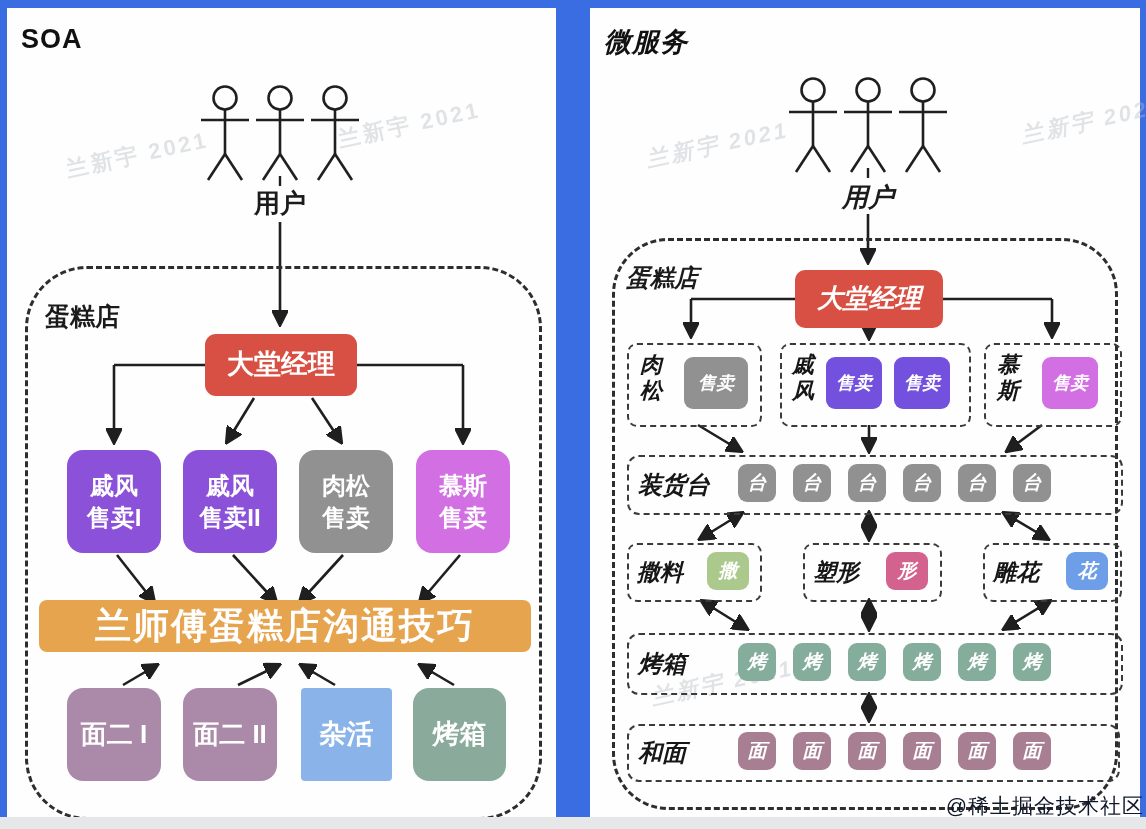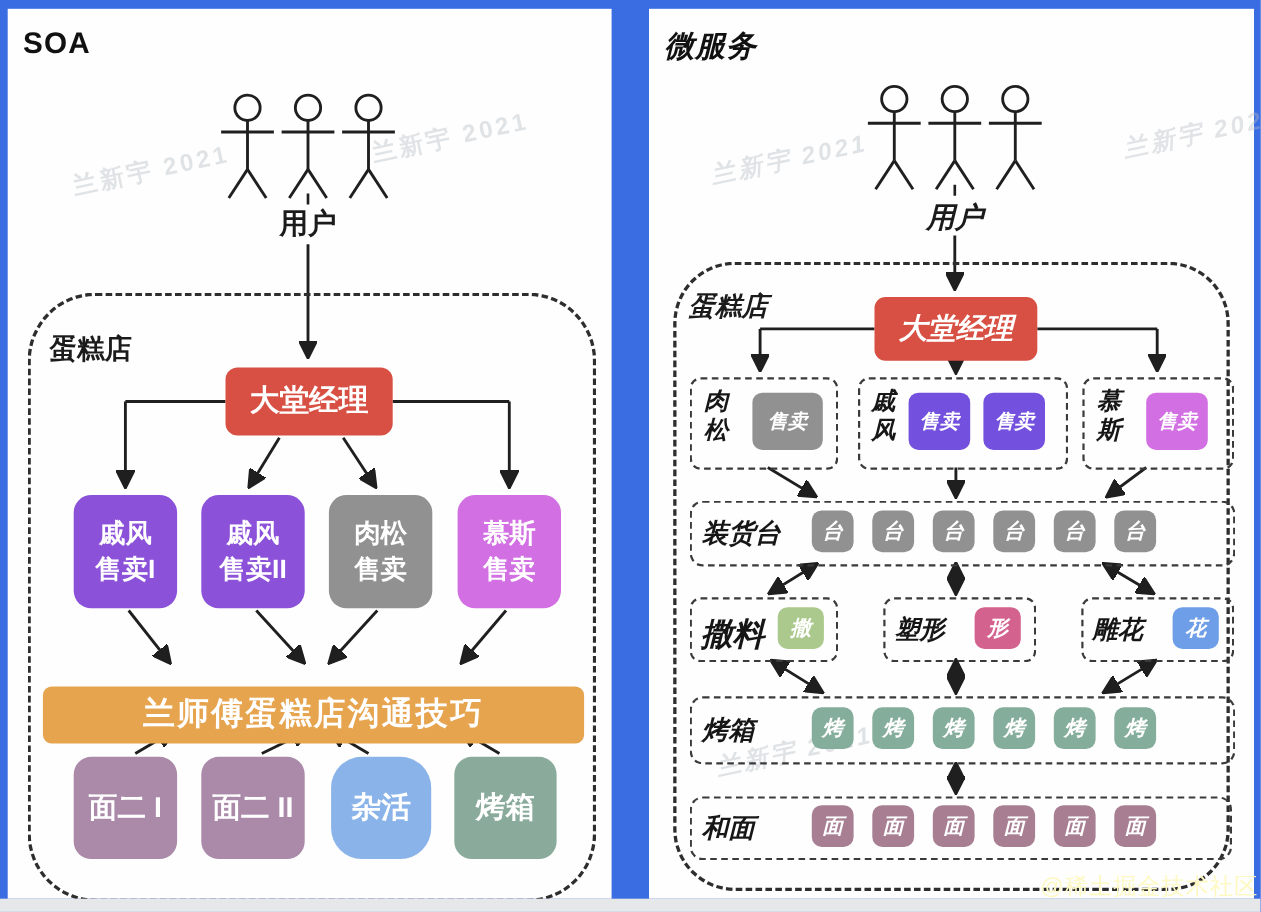--- a/index.html
+++ b/index.html
@@ -221,7 +221,7 @@
     <div class="chip" style="left: 423px; top: 456px; width: 38px; height: 38px; font-size: 19px; background-color: rgb(145, 145, 145);">台</div>
 
     <div class="grp" style="left:37px;top:535px;width:131px;height:55px;"></div>
-    <div class="rowlbl" style="left:47px;top:549px;font-size:29px;">撒料</div>
+    <div class="rowlbl" style="left:47px;top:549px;font-size:23px;">撒料</div>
     <div class="chip" style="left: 117px; top: 544px; width: 42px; height: 38px; font-size: 19px; background-color: rgb(171, 201, 140);">撒</div>
 
     <div class="grp" style="left:213px;top:535px;width:135px;height:55px;"></div>

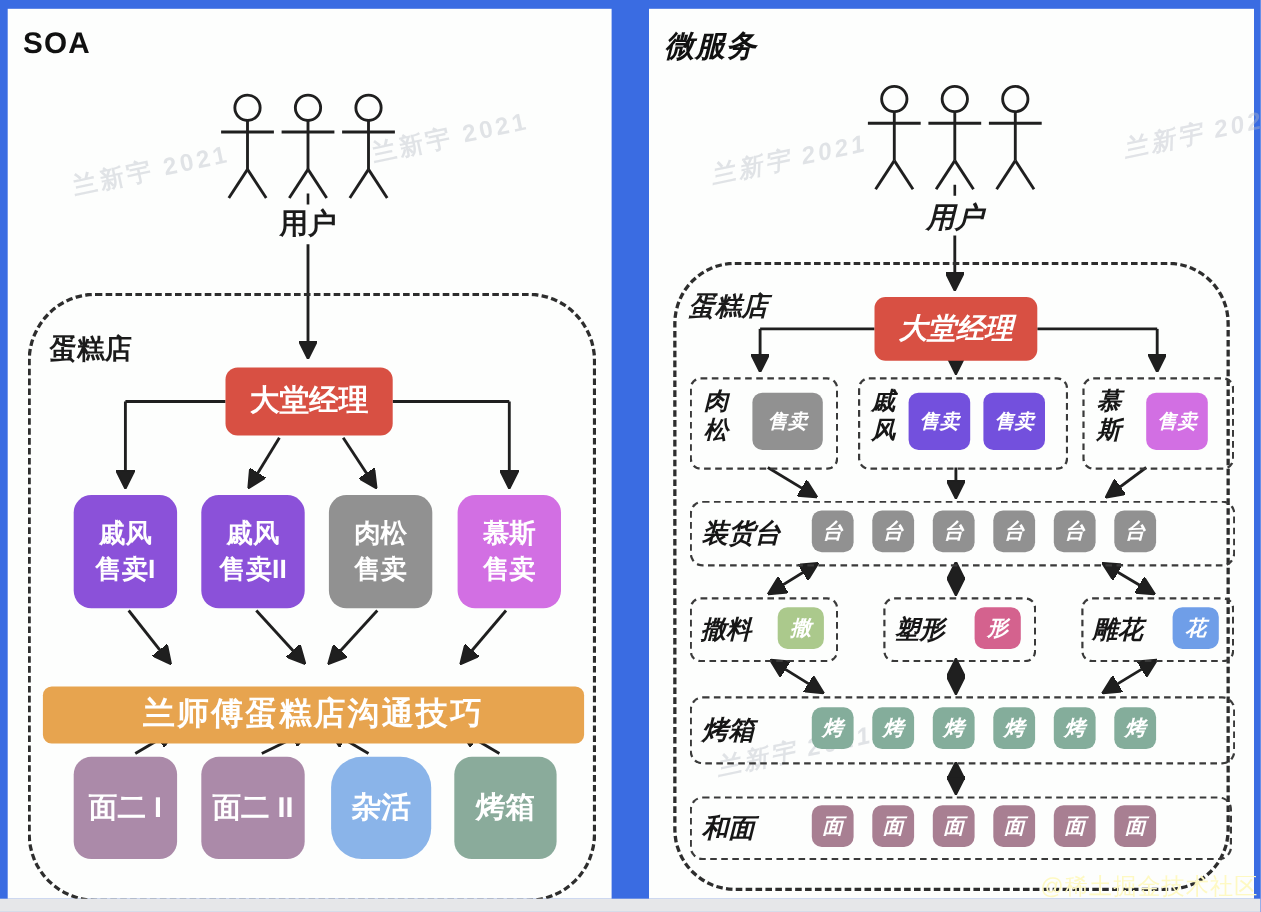--- a/index.html
+++ b/index.html
@@ -113,7 +113,7 @@
       <div>售卖</div>
     </div>
 
-    <div class="box" style="left: 32px; top: 616px; width: 492px; height: 52px; border-radius: 8px; font-size: 29px; letter-spacing: 2px; background-color: rgb(231, 164, 79);">兰师傅蛋糕店沟通技巧</div>
+    <div class="box" style="left: 32px; top: 592px; width: 492px; height: 52px; border-radius: 8px; font-size: 36px; letter-spacing: 2px; background-color: rgb(231, 164, 79);">兰师傅蛋糕店沟通技巧</div>
 
     <div class="box" style="left: 60px; top: 680px; width: 94px; height: 93px; border-radius: 16px; font-size: 26px; background-color: rgb(171, 138, 169);">面二 I</div>
     <div class="box" style="left: 176px; top: 680px; width: 94px; height: 93px; border-radius: 16px; font-size: 26px; background-color: rgb(171, 138, 169);">面二 II</div>

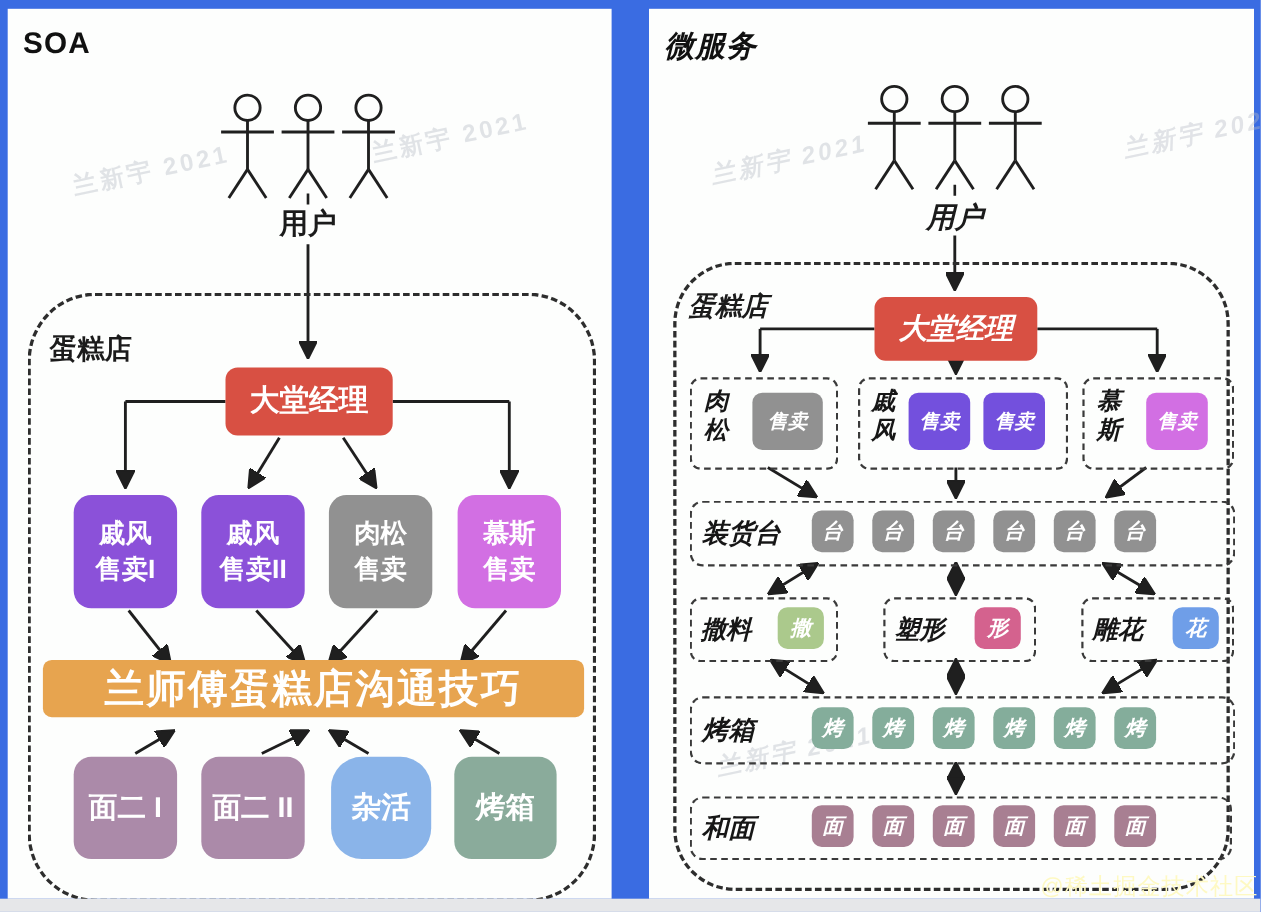--- a/index.html
+++ b/index.html
@@ -117,7 +117,7 @@
 
     <div class="box" style="left: 60px; top: 680px; width: 94px; height: 93px; border-radius: 16px; font-size: 26px; background-color: rgb(171, 138, 169);">面二 I</div>
     <div class="box" style="left: 176px; top: 680px; width: 94px; height: 93px; border-radius: 16px; font-size: 26px; background-color: rgb(171, 138, 169);">面二 II</div>
-    <div class="box" style="left: 294px; top: 680px; width: 91px; height: 93px; border-radius: 28px; font-size: 27px; background-color: rgb(138, 180, 233);">杂活</div>
+    <div class="box" style="left: 294px; top: 680px; width: 91px; height: 93px; border-radius: 4px; font-size: 27px; background-color: rgb(138, 180, 233);">杂活</div>
     <div class="box" style="left: 406px; top: 680px; width: 93px; height: 93px; border-radius: 16px; font-size: 27px; background-color: rgb(138, 171, 155);">烤箱</div>
   </div>
 

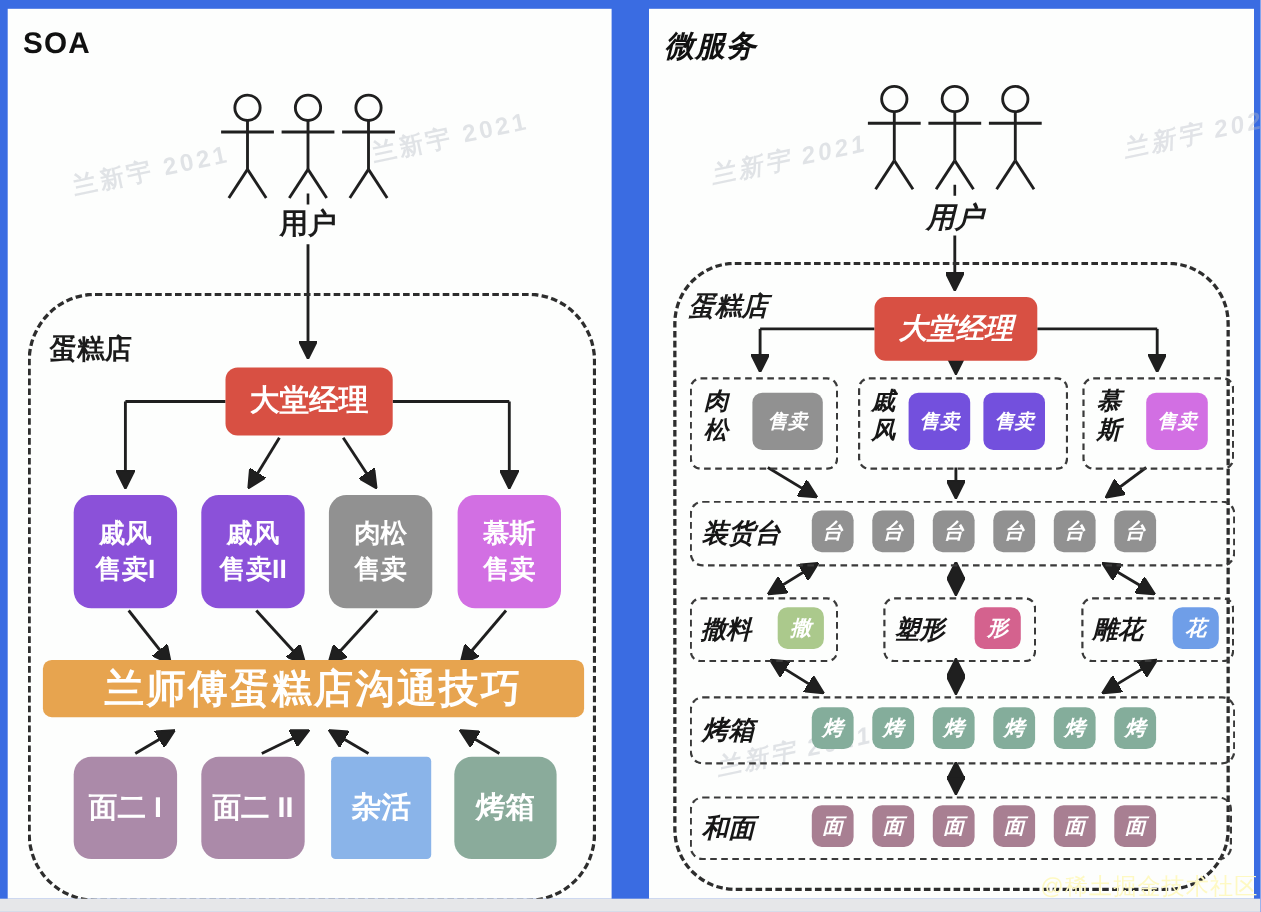--- a/index.html
+++ b/index.html
@@ -17,7 +17,7 @@
   .faint{position:absolute;color:#b7bcc6;opacity:.4;font-weight:bold;font-size:22px;transform:rotate(-12deg);letter-spacing:3px;white-space:nowrap;pointer-events:none;}
   .overlay{position:absolute;left:0;top:0;}
   #bottom-bar{position:absolute;left:0;bottom:0;width:1146px;height:12px;background:#e6e7e9;}
-  #site-mark{position:absolute;right:2px;top:792px;font-size:21px;color:#fef9c3;letter-spacing:1px;}
+  #site-mark{position:absolute;right:2px;top:792px;font-size:21px;color:#0f172a;letter-spacing:1px;}
   svg line, svg path, svg circle{stroke:#1f1f1f;}
 </style>
 </head>

